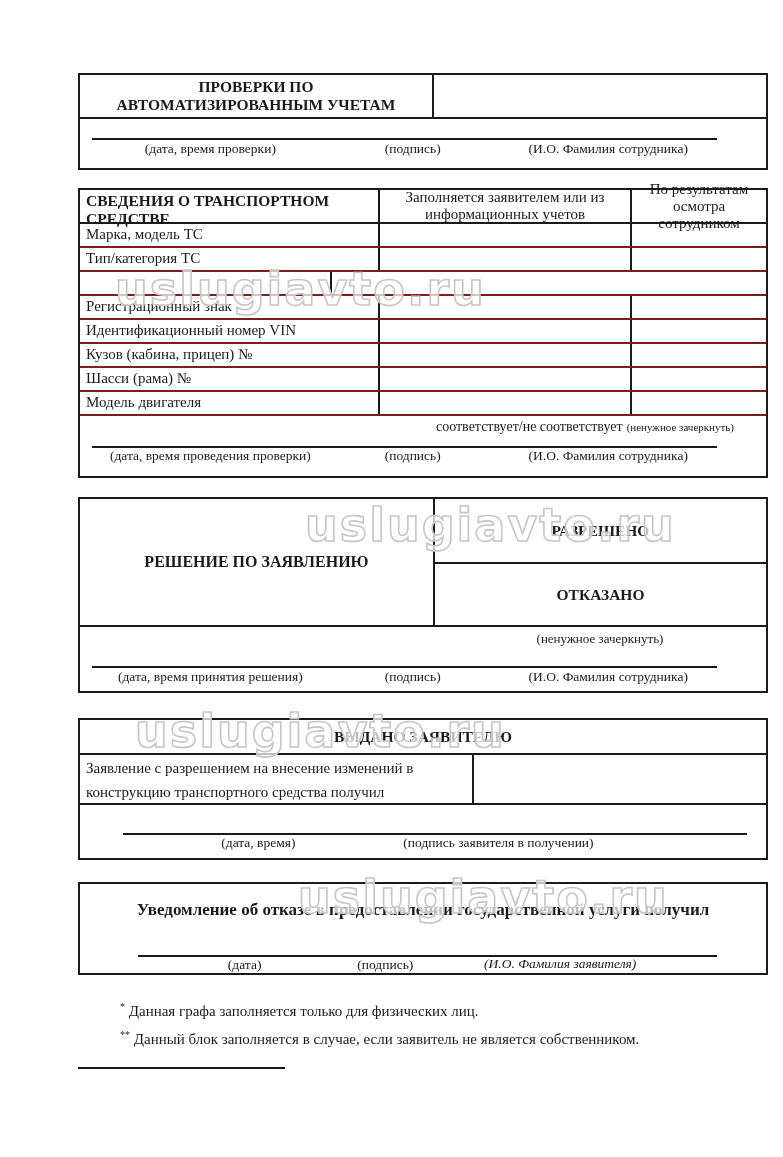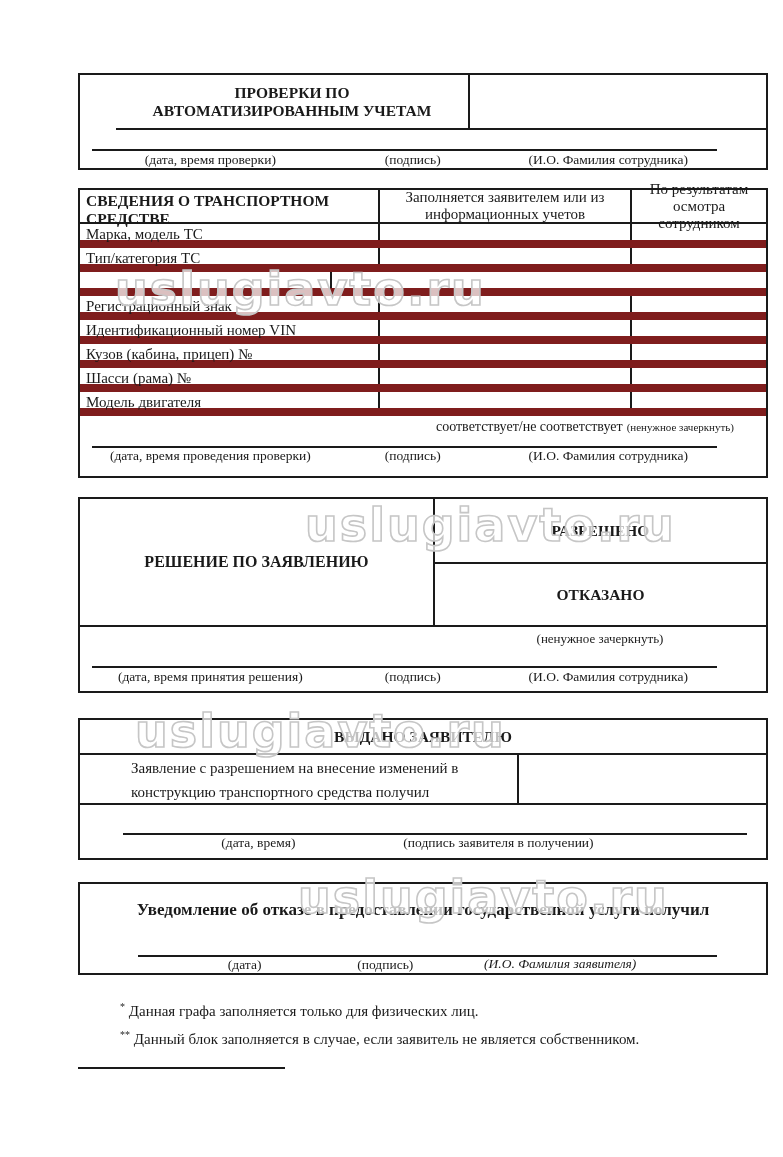--- a/index.html
+++ b/index.html
@@ -43,7 +43,7 @@
 <div class="page">
 
   <div class="tbl" style="top:73px; height:97px;">
-    <div class="row cellB" style="height:55px;margin-left:36px;">
+    <div class="row cellB" style="height:44px;">
       <div class="cellR ctr bold" style="width:354px; font-size:15.5px; padding:0 24px;">ПРОВЕРКИ ПО АВТОМАТИЗИРОВАННЫМ УЧЕТАМ</div>
       <div style="flex:1;"></div>
     </div>

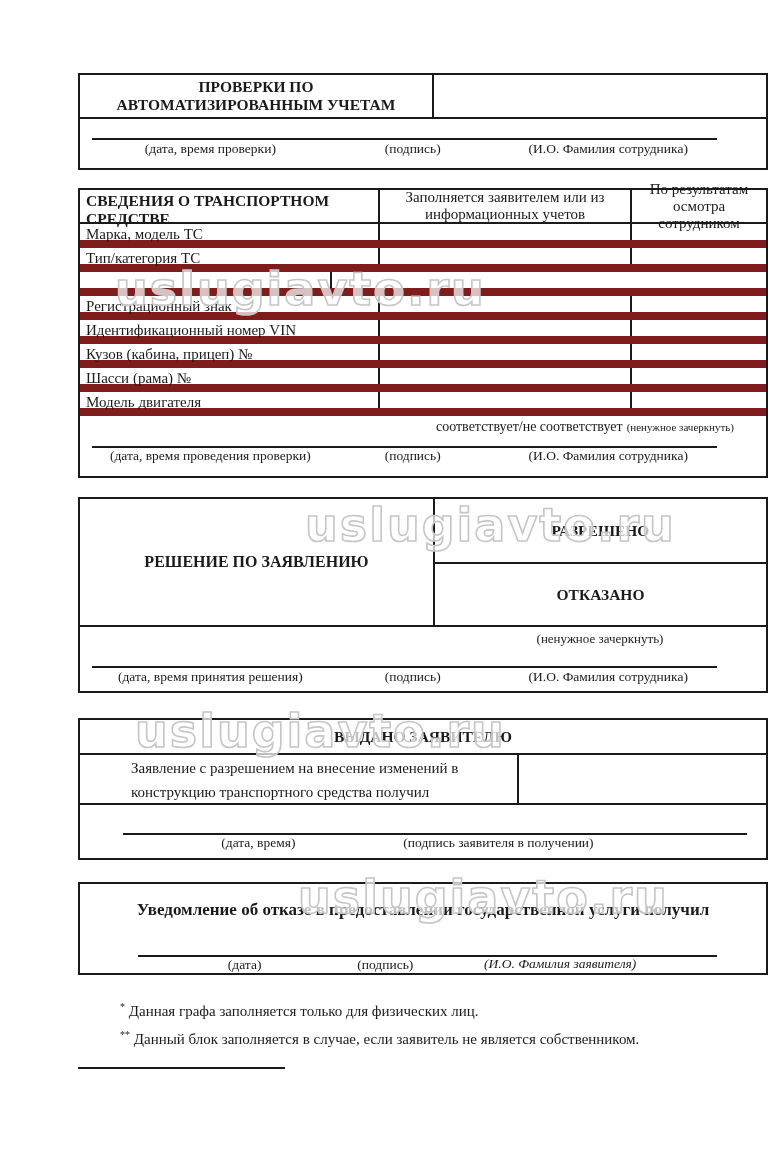--- a/index.html
+++ b/index.html
@@ -19,7 +19,7 @@
   .sig-line { position:absolute; border-top:2px solid #1a1a1a; height:0; }
   .sig-label { position:absolute; transform:translateX(-50%); font-size:13.5px; white-space:nowrap; }
   
-  .v-row { display:flex; height:24px; border-bottom:8px solid #7f1d1d; box-sizing:border-box; }
+  .v-row { display:flex; height:24px; border-bottom:2px solid #7f1d1d; box-sizing:border-box; }
   .v-row .c1 { width:300px; padding:2px 0 0 6px; font-size:15px; box-sizing:border-box; border-right:2px solid #1a1a1a; }
   .v-row .c2 { width:252px; box-sizing:border-box; border-right:2px solid #1a1a1a; }
   .v-row .c3 { flex:1; }

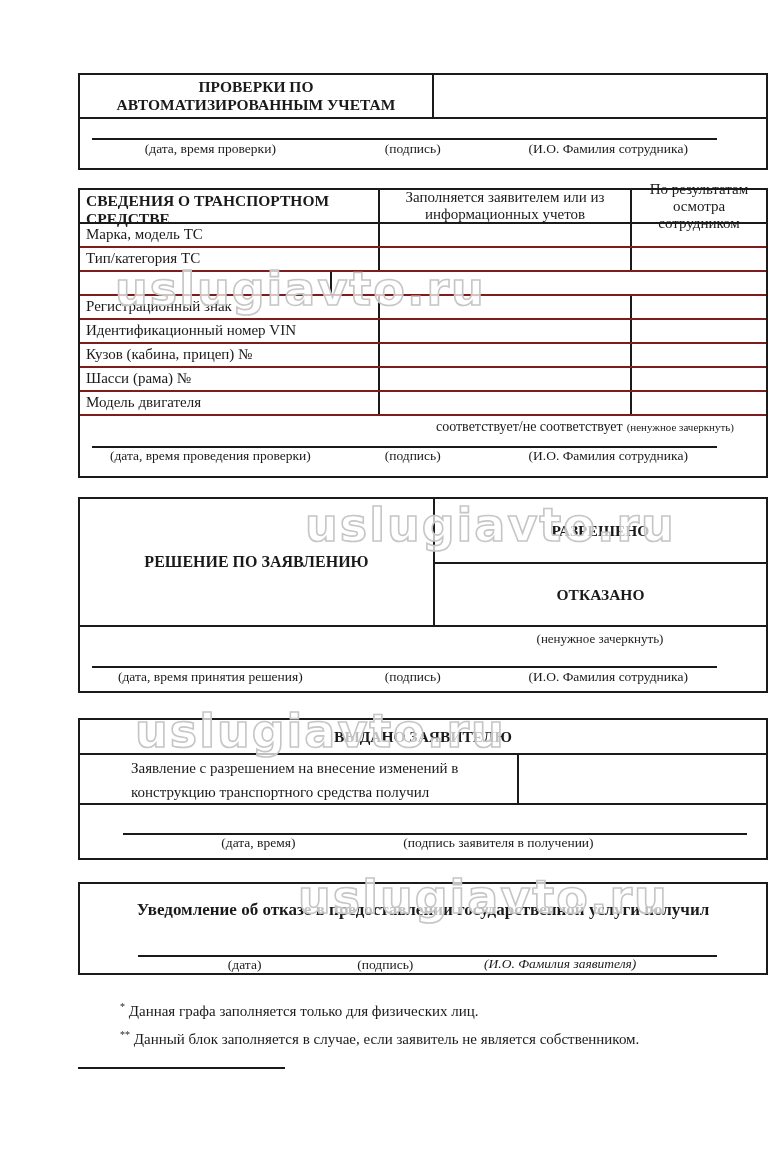--- a/index.html
+++ b/index.html
@@ -137,7 +137,7 @@
 
   <div class="tbl" style="top:718px; height:142px;">
     <div class="cellB ctr bold" style="height:35px; font-size:15.5px;">ВЫДАНО ЗАЯВИТЕЛЮ</div>
-    <div class="row cellB" style="height:50px;padding-left:45px;">
+    <div class="row cellB" style="height:50px;">
       <div class="cellR" style="width:394px; font-size:15px; line-height:24px; padding:1px 8px 0 6px;">Заявление с разрешением на внесение изменений в конструкцию транспортного средства получил</div>
       <div style="flex:1;"></div>
     </div>

